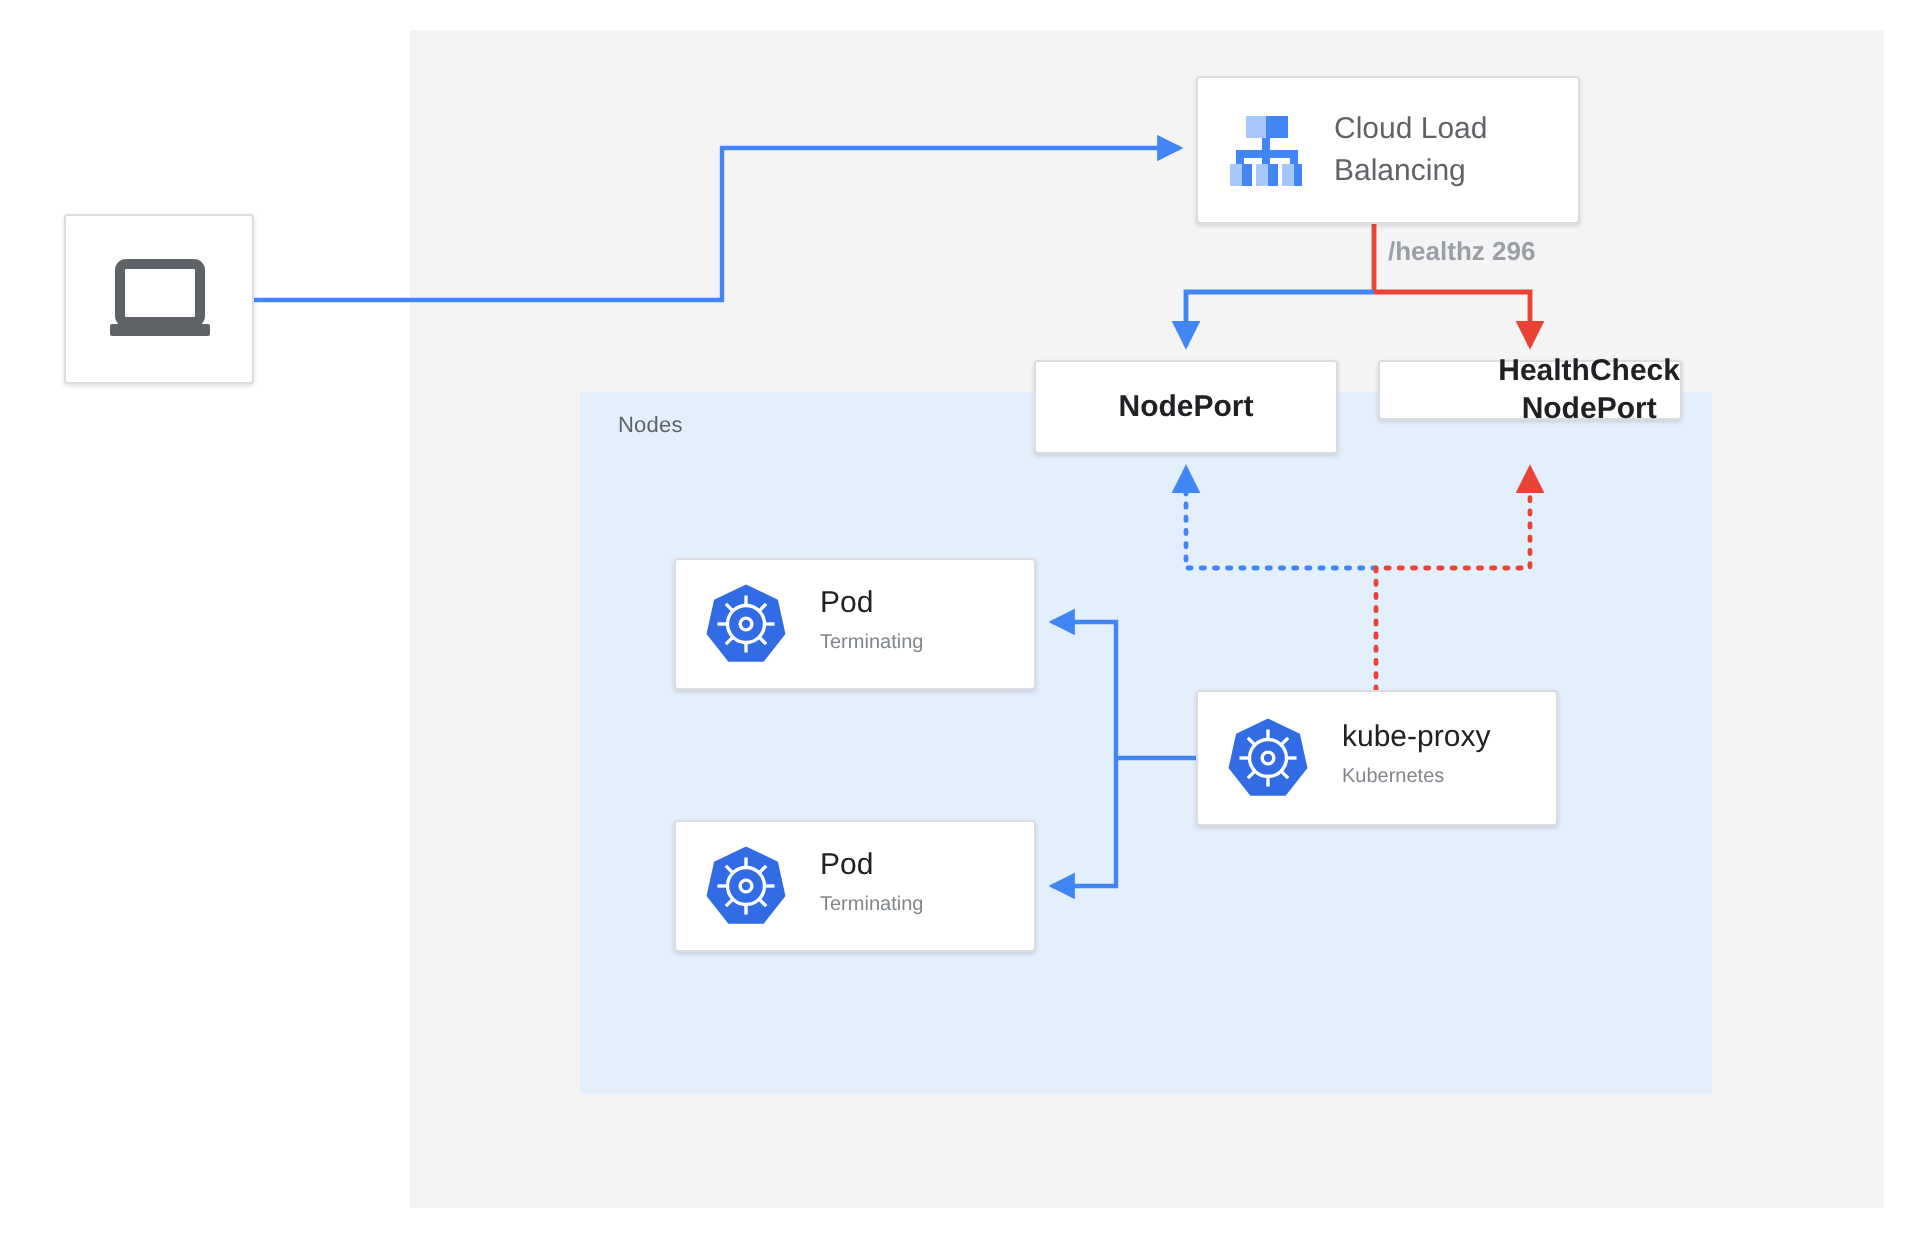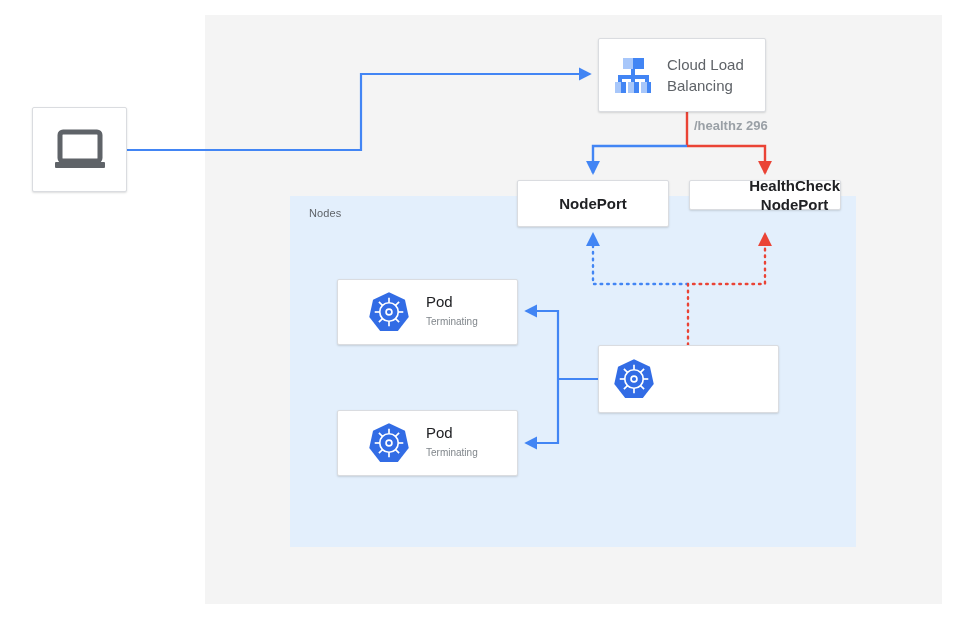--- a/index.html
+++ b/index.html
@@ -70,7 +70,7 @@
   
   .clb-card {
     left: 598px; top: 38px;
-    width: 168px; height: 74px;
+    width: 192px; height: 74px;
     padding-left: 10px;
   }
   .clb-text {

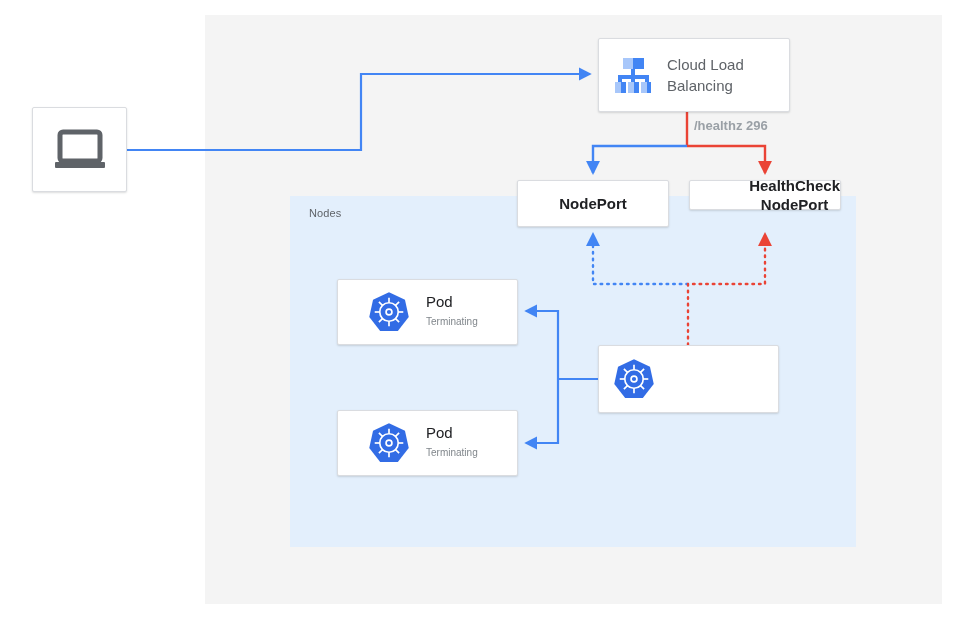--- a/index.html
+++ b/index.html
@@ -103,7 +103,7 @@
   .pod-card {
     left: 337px;
     width: 181px; height: 66px;
-    padding-left: 30px;
+    padding-left: 14px;
   }
   .pod-card.pod-1 { top: 279px; }
   .pod-card.pod-2 { top: 410px; }

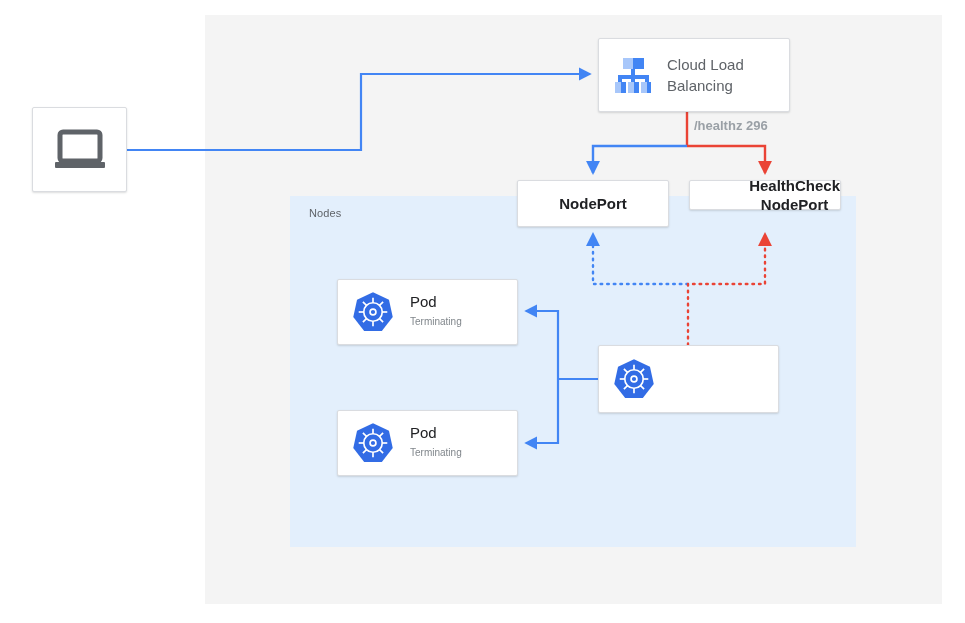--- a/index.html
+++ b/index.html
@@ -307,6 +307,10 @@
         </g>
       </svg>
     </span>
+    <span class="card-text kp-text">
+      <span class="t-primary">kube-proxy</span>
+      <span class="t-secondary">Kubernetes</span>
+    </span>
   </div>
 
 </div>

